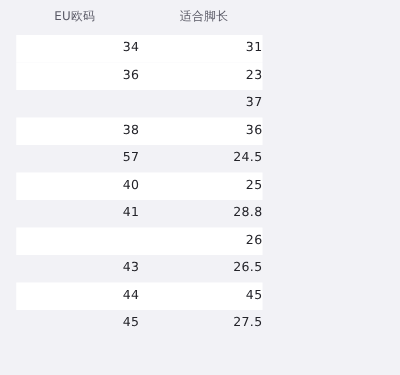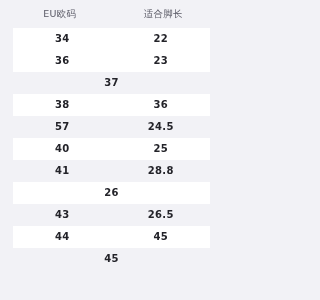--- a/index.html
+++ b/index.html
@@ -62,9 +62,9 @@
   }
   .chart-row .cell {
     flex: 1 1 0;
-    text-align: center;
+    text-align: right;
     font-size: 10px;
-    font-weight: bold;
+    font-weight: normal;
     color: #232329;
     line-height: 22px;
     letter-spacing: 0.3px;

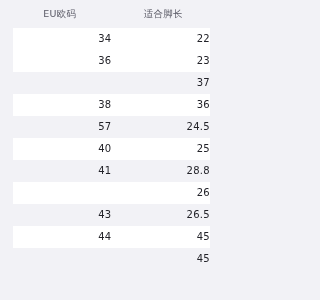--- a/index.html
+++ b/index.html
@@ -84,7 +84,7 @@
   <div class="chart-body">
       <div class="chart-row odd">
         <div class="cell">34</div>
-        <div class="cell">22</div>
+        <div class="cell">31</div>
       </div>
       <div class="chart-row odd">
         <div class="cell">36</div>

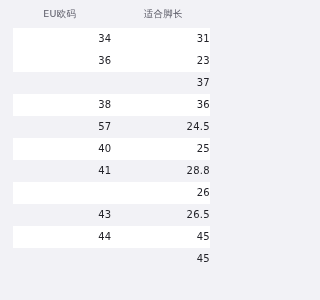--- a/index.html
+++ b/index.html
@@ -122,6 +122,7 @@
       </div>
       <div class="chart-row even">
         <div class="cell">45</div>
+        <div class="cell">27.5</div>
       </div>
     </div>
 

